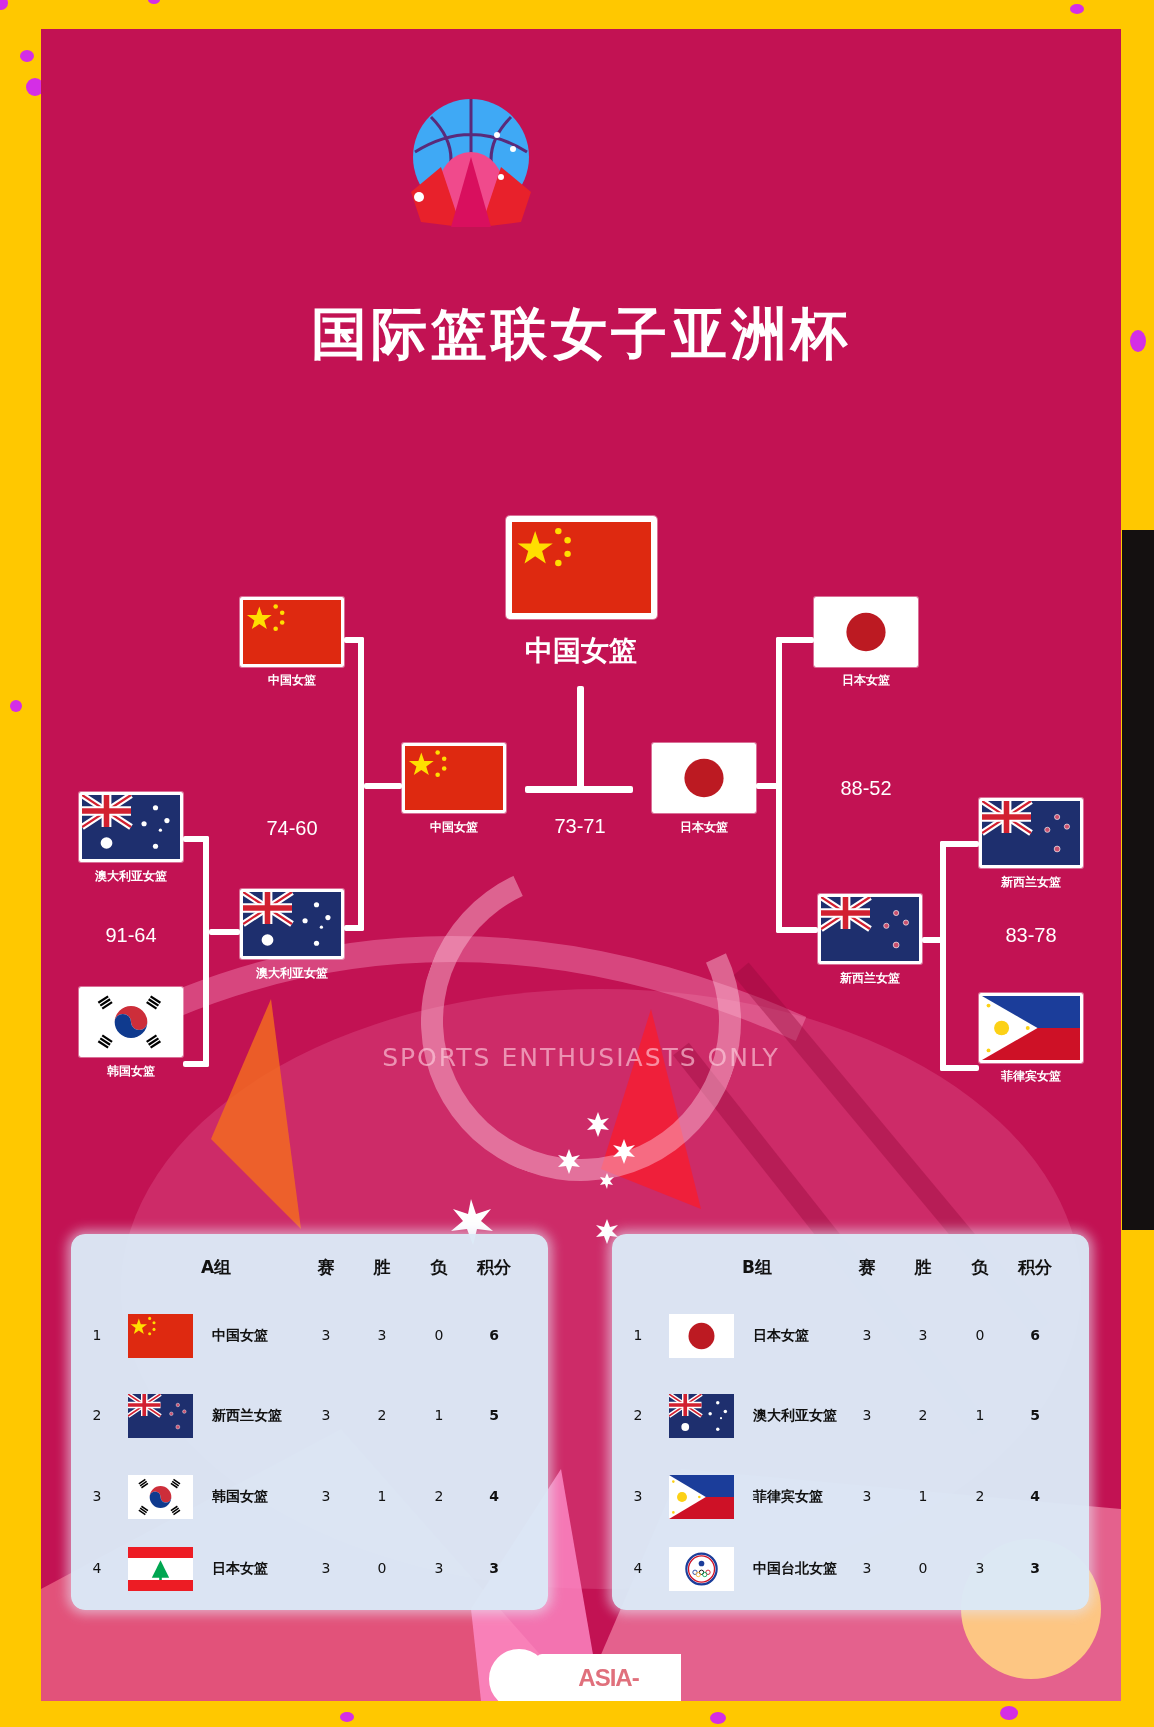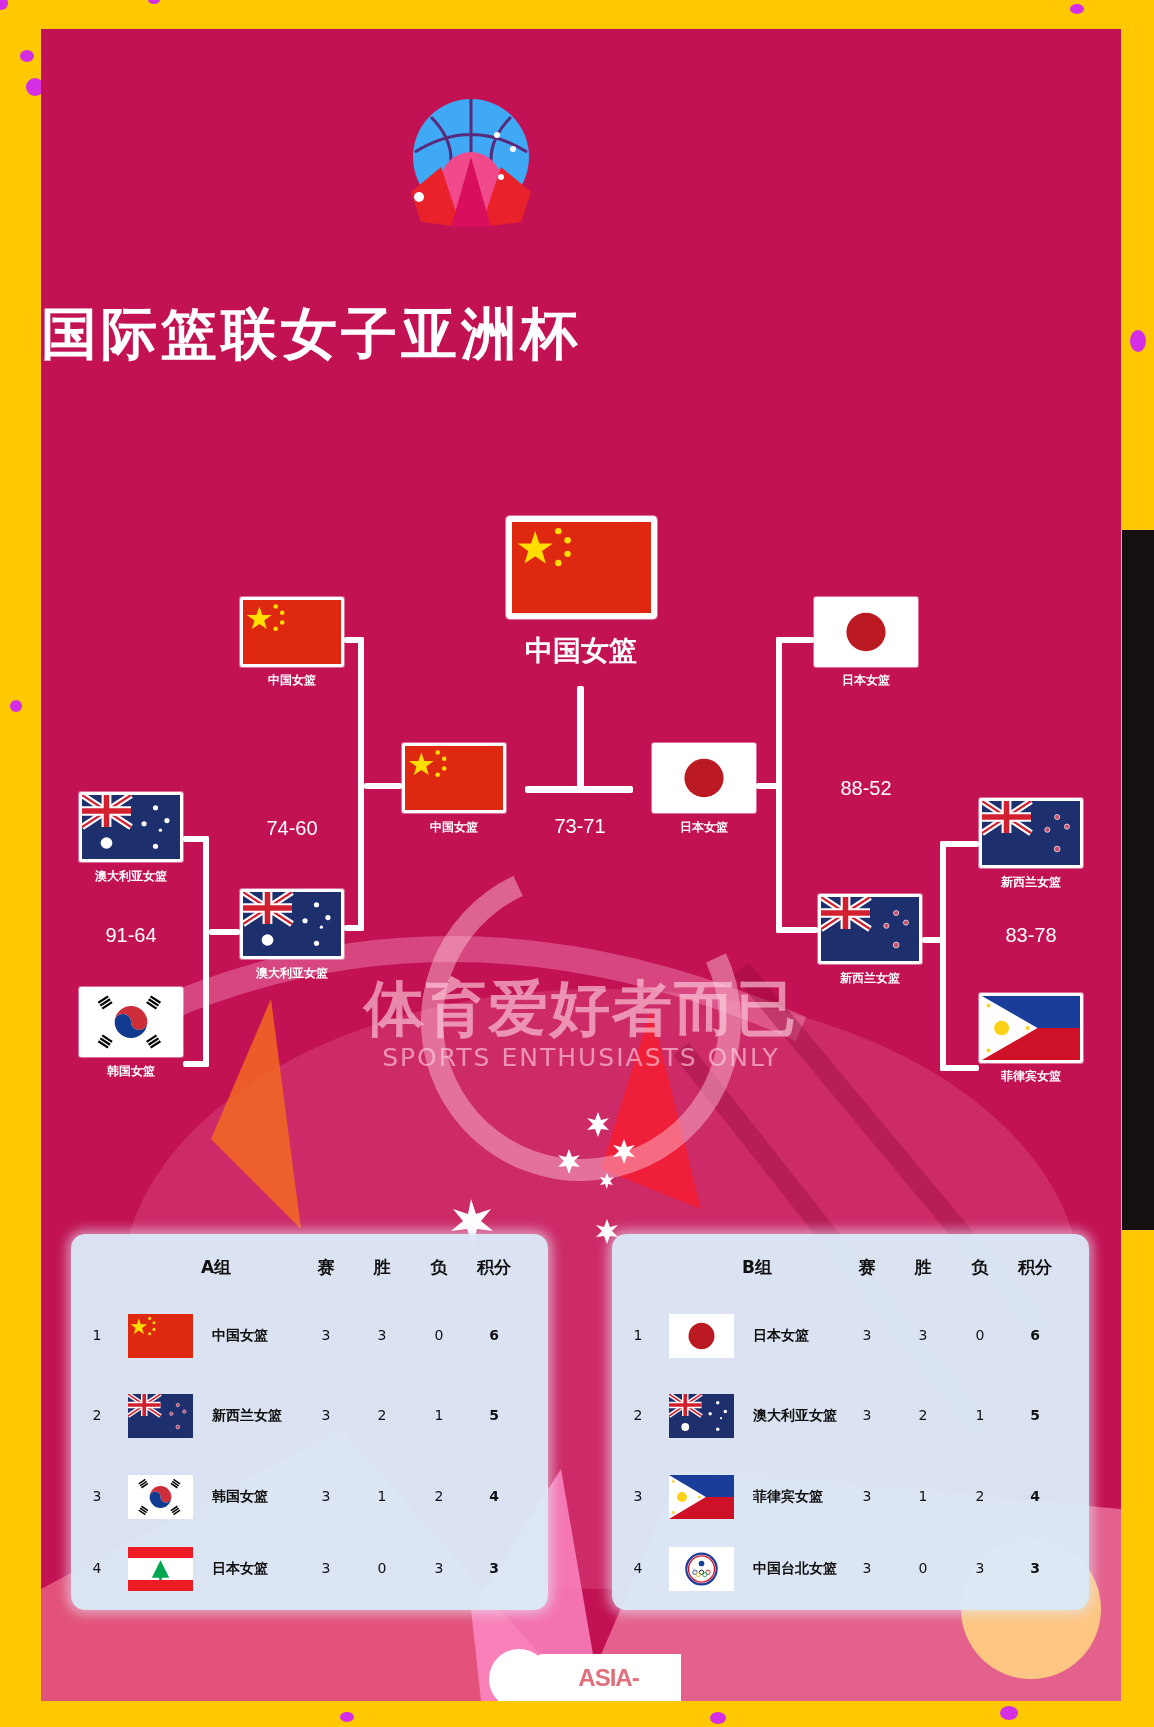--- a/index.html
+++ b/index.html
@@ -28,7 +28,7 @@
   .fiba-text .aus { font-family: "DejaVu Sans", sans-serif; font-weight: bold; font-size: 20px; line-height: 22px; }
 
   .title {
-    position: absolute; left: 0; width: 1080px; text-align: left; color: #fff;
+    position: absolute; left: 0; width: 1080px; text-align: center; color: #fff;
     font-weight: bold; font-size: 56px; letter-spacing: 4px;
     font-family: "DejaVu Sans", sans-serif;
   }

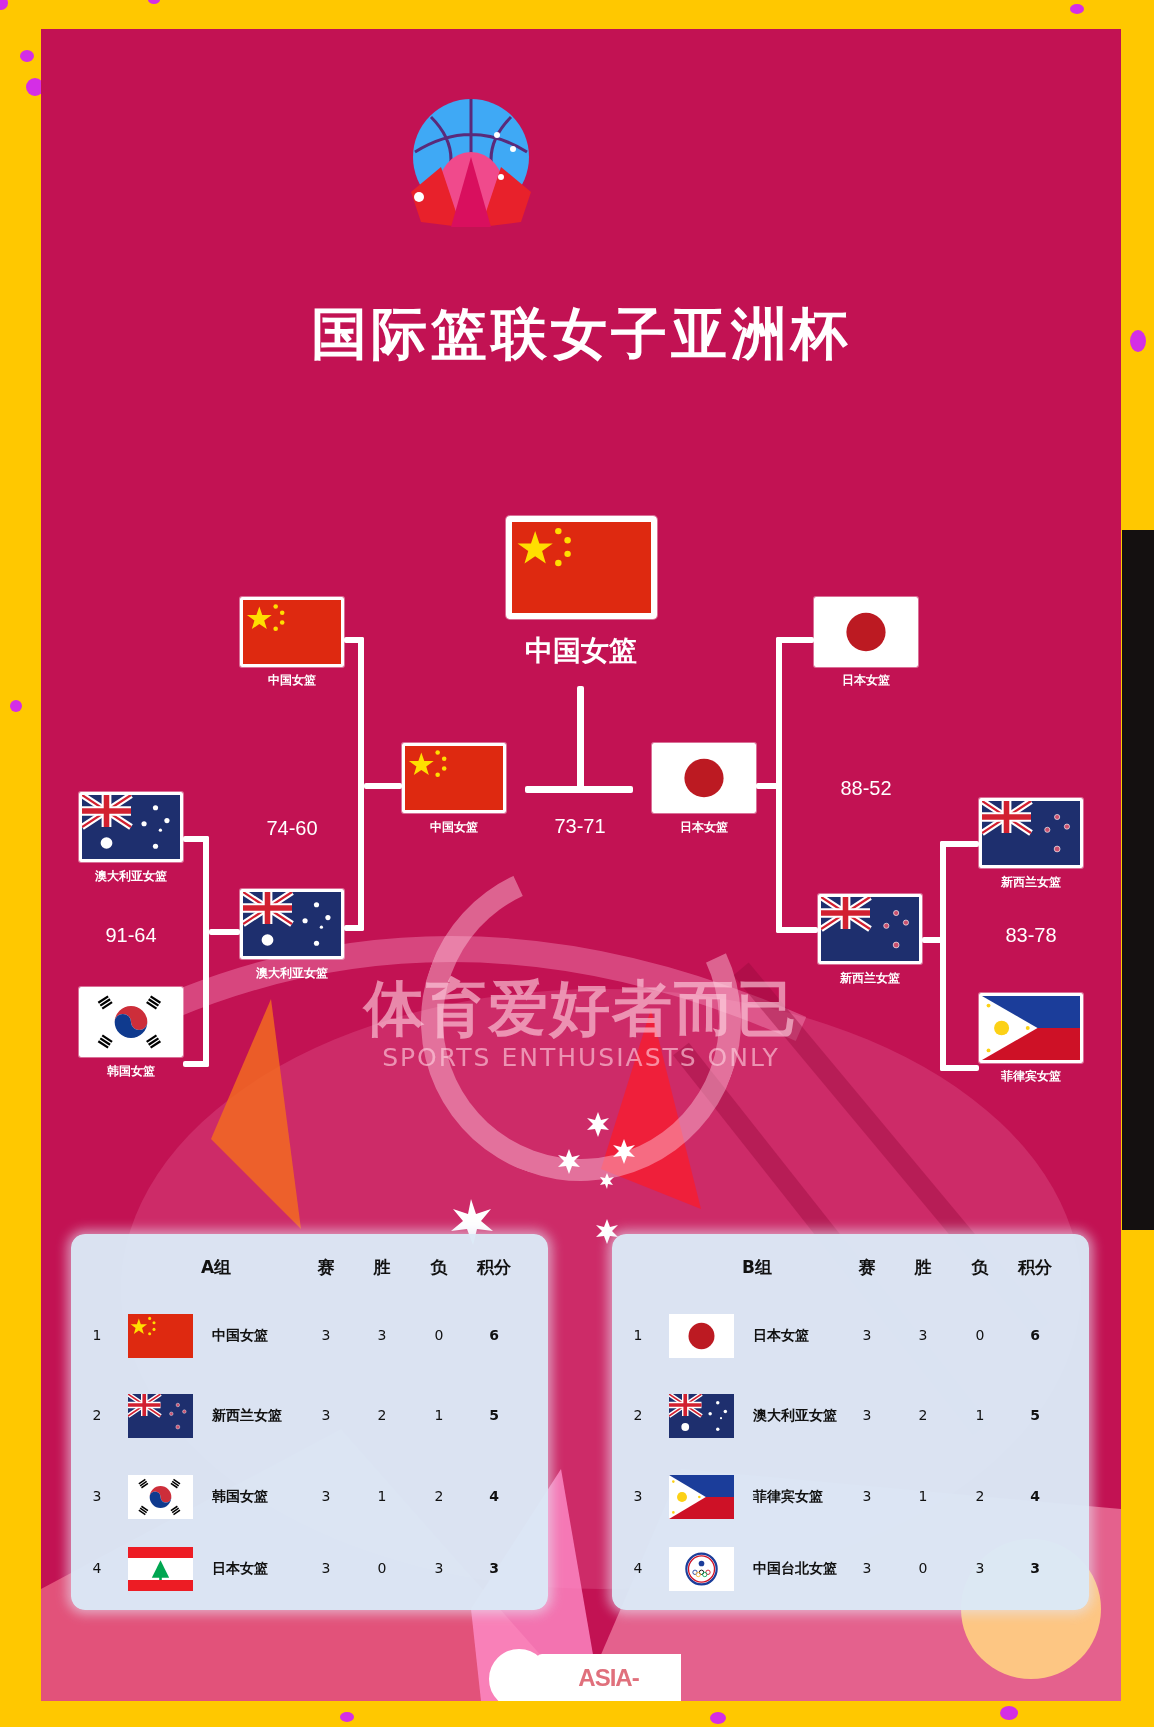--- a/index.html
+++ b/index.html
@@ -296,7 +296,6 @@
   <div class="line" style="left:881px;top:908px;width:24px;height:6px;"></div>
 
   <div class="wm-ring"></div>
-  <div class="wm-cn">体育爱好者而已</div>
   <div class="wm-en">SPORTS ENTHUSIASTS ONLY</div>
 
   <svg class="bg-shape" style="left:400px;top:1040px;" width="260" height="180" viewBox="0 0 260 180">

